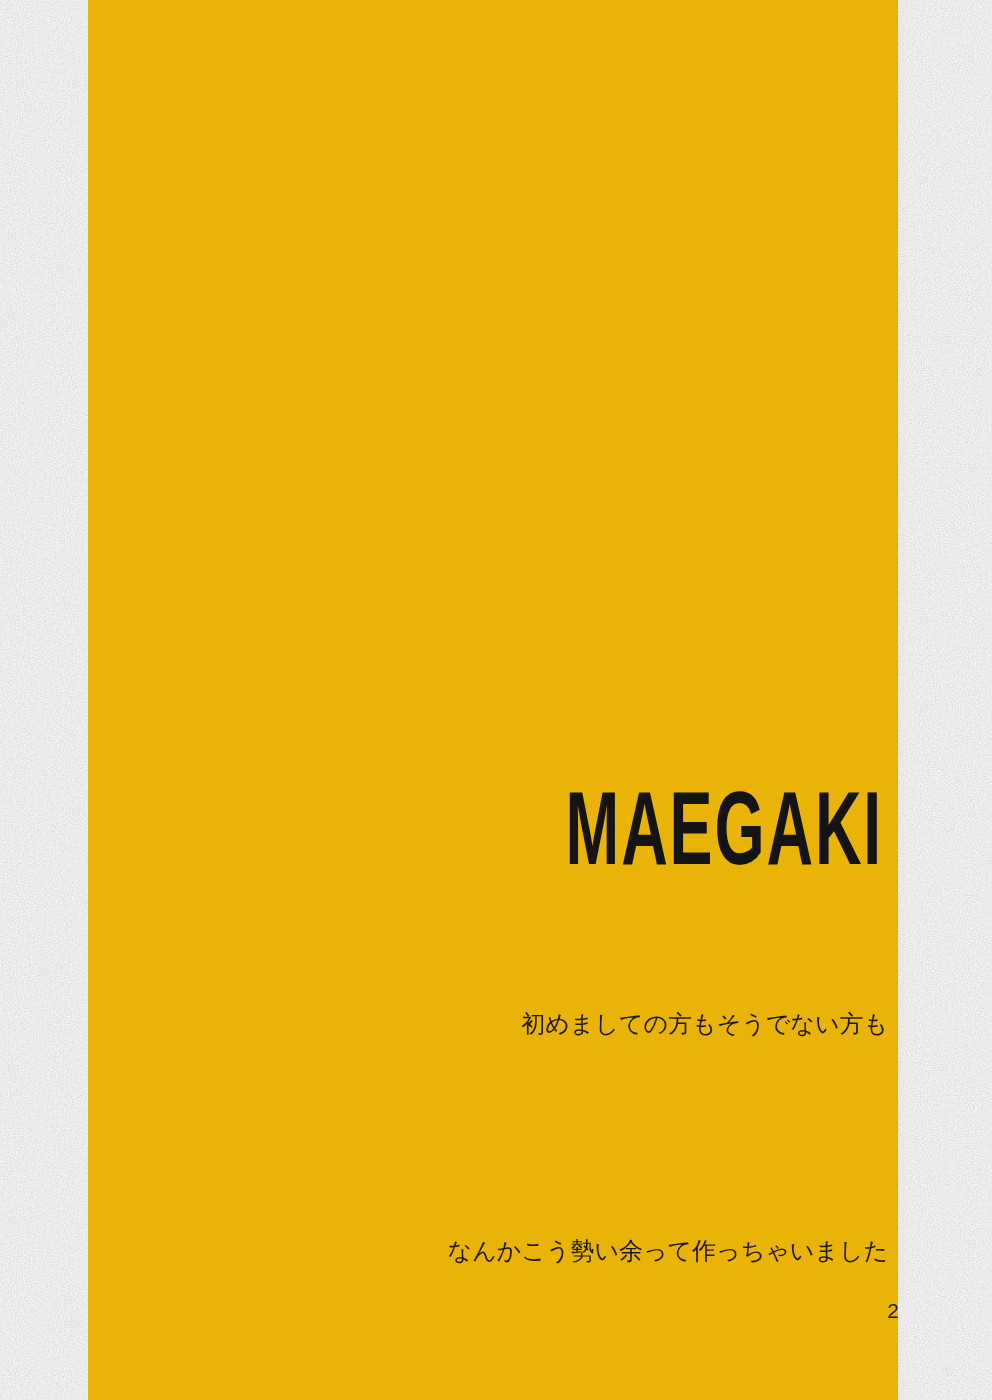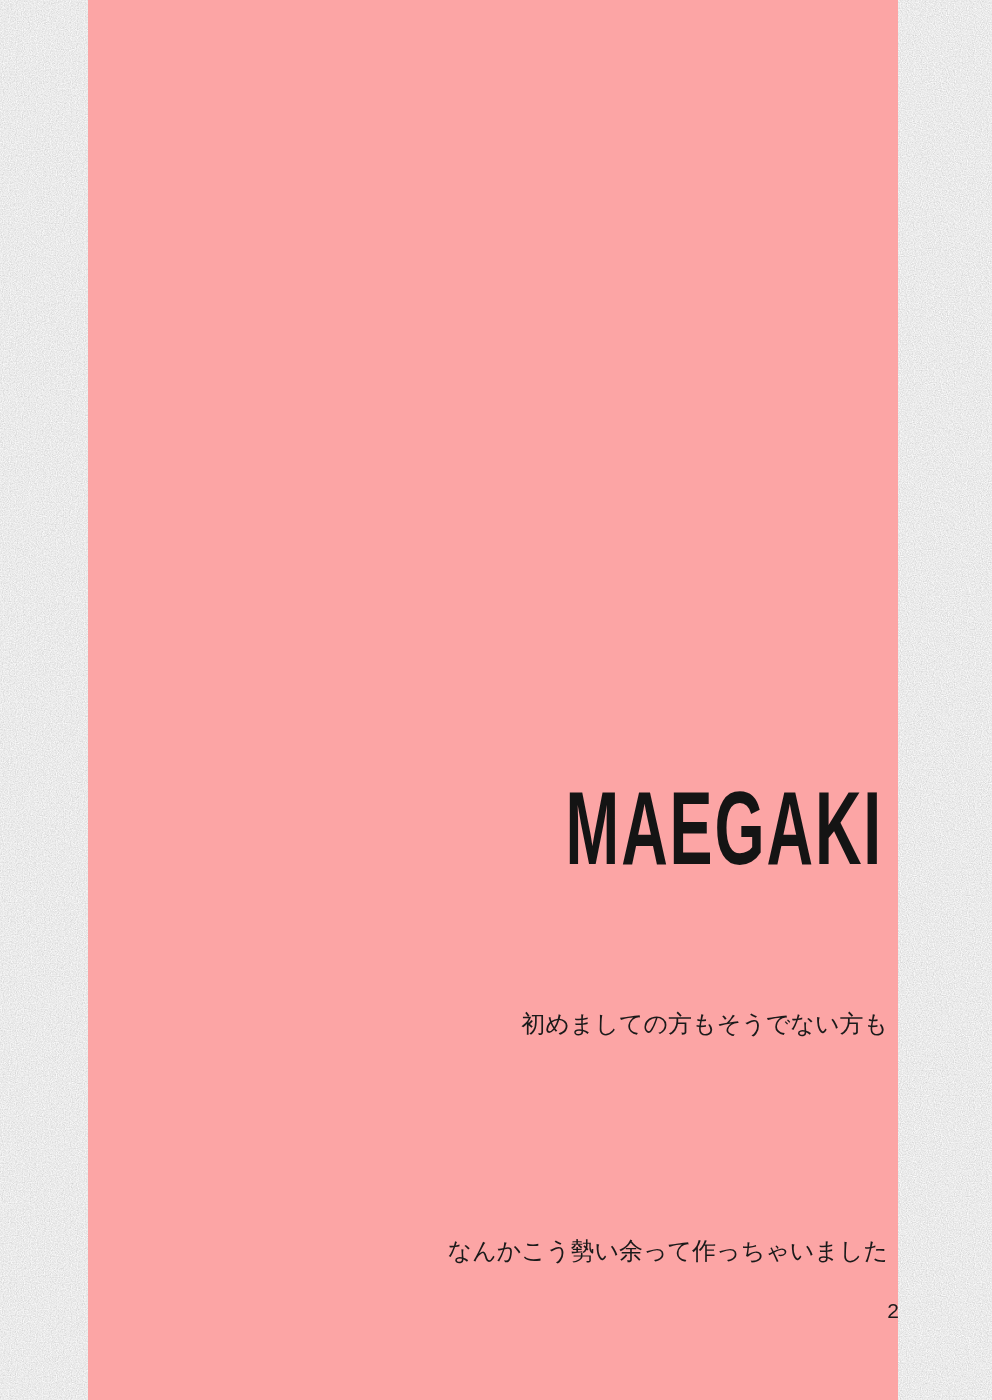--- a/index.html
+++ b/index.html
@@ -11,7 +11,7 @@
     position: relative;
     width: 992px;
     height: 1400px;
-    background: #fca5a5;
+    background: #eab308;
     overflow: hidden;
     font-family: "Liberation Sans", sans-serif;
     color: #1a1a1a;

